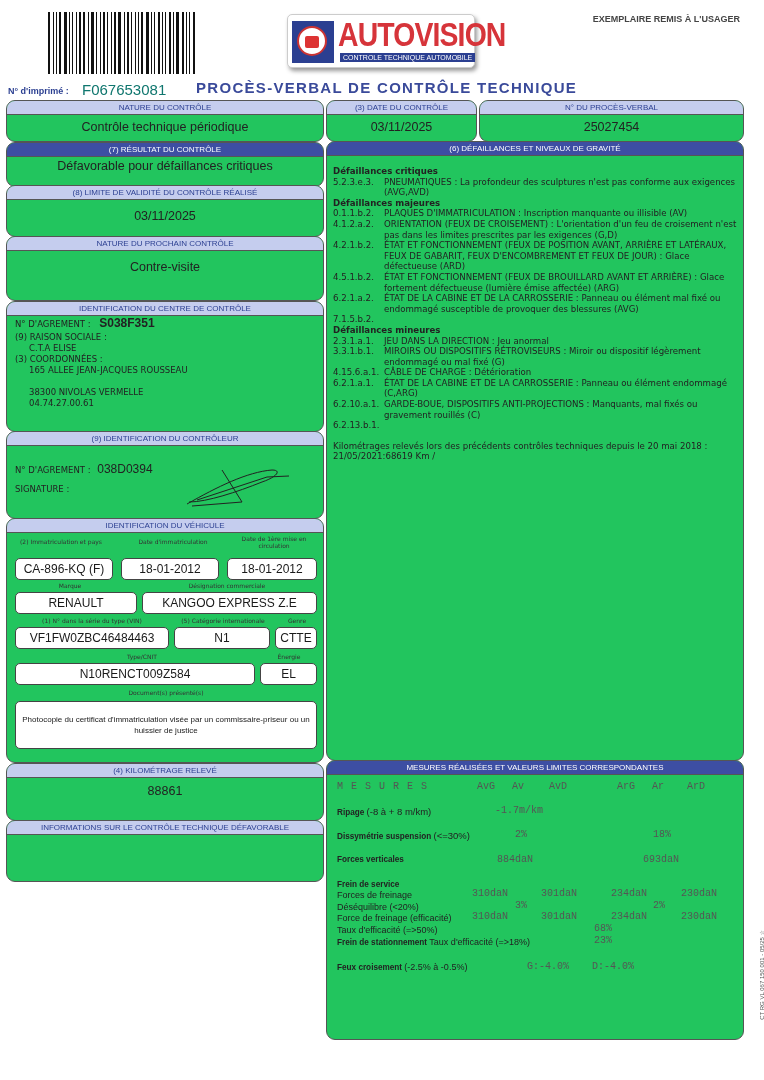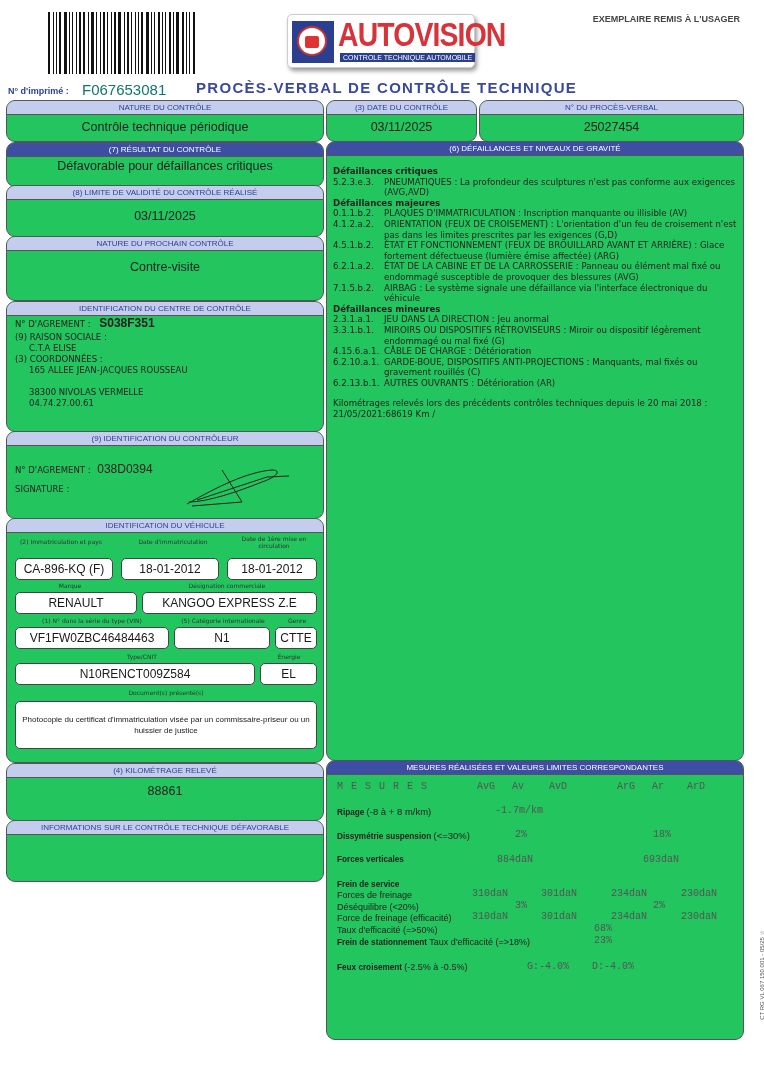--- a/index.html
+++ b/index.html
@@ -199,6 +199,10 @@
         <span class="txt">ORIENTATION (FEUX DE CROISEMENT) : L'orientation d'un feu de croisement n'est pas dans les limites prescrites par les exigences (G,D)</span>
       </div>
       <div class="row">
+        <span class="code">4.2.1.b.2.</span>
+        <span class="txt">ÉTAT ET FONCTIONNEMENT (FEUX DE POSITION AVANT, ARRIÈRE ET LATÉRAUX, FEUX DE GABARIT, FEUX D'ENCOMBREMENT ET FEUX DE JOUR) : Glace défectueuse (ARD)</span>
+      </div>
+      <div class="row">
         <span class="code">4.5.1.b.2.</span>
         <span class="txt">ÉTAT ET FONCTIONNEMENT (FEUX DE BROUILLARD AVANT ET ARRIÈRE) : Glace fortement défectueuse (lumière émise affectée) (ARG)</span>
       </div>

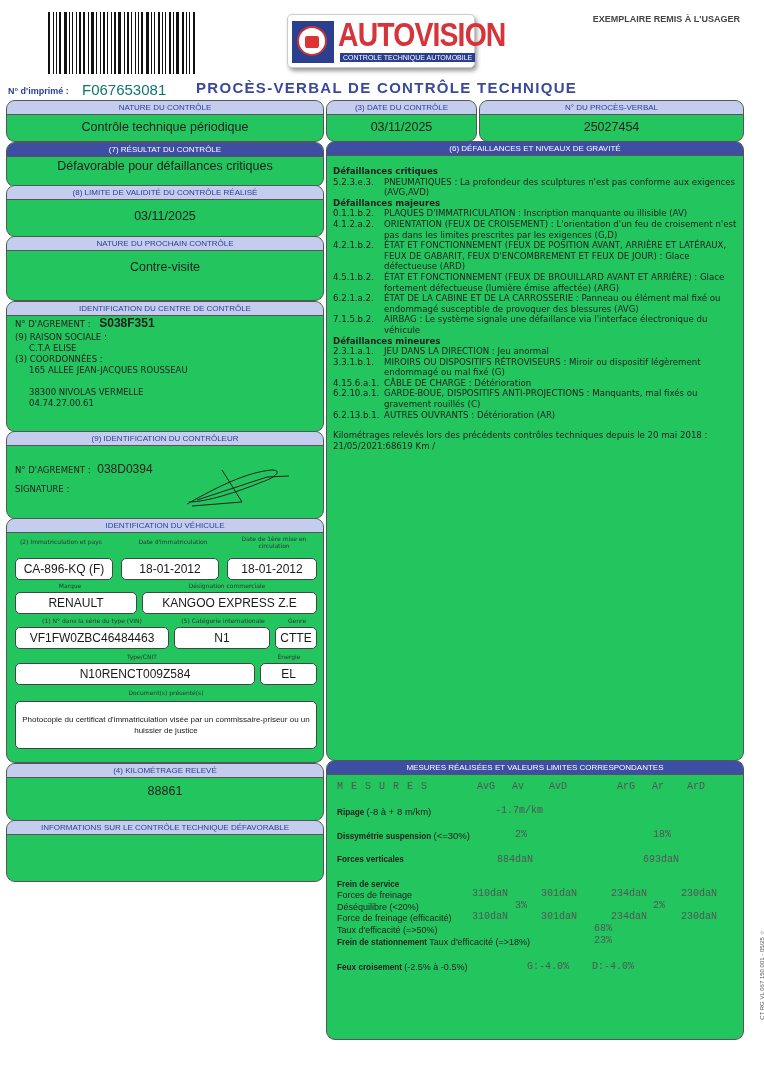--- a/index.html
+++ b/index.html
@@ -212,7 +212,6 @@
       </div>
       <div class="row">
         <span class="code">7.1.5.b.2.</span>
-        <span class="txt">AIRBAG : Le système signale une défaillance via l'interface électronique du véhicule</span>
       </div>
       <div class="cat">Défaillances mineures</div>
       <div class="row">

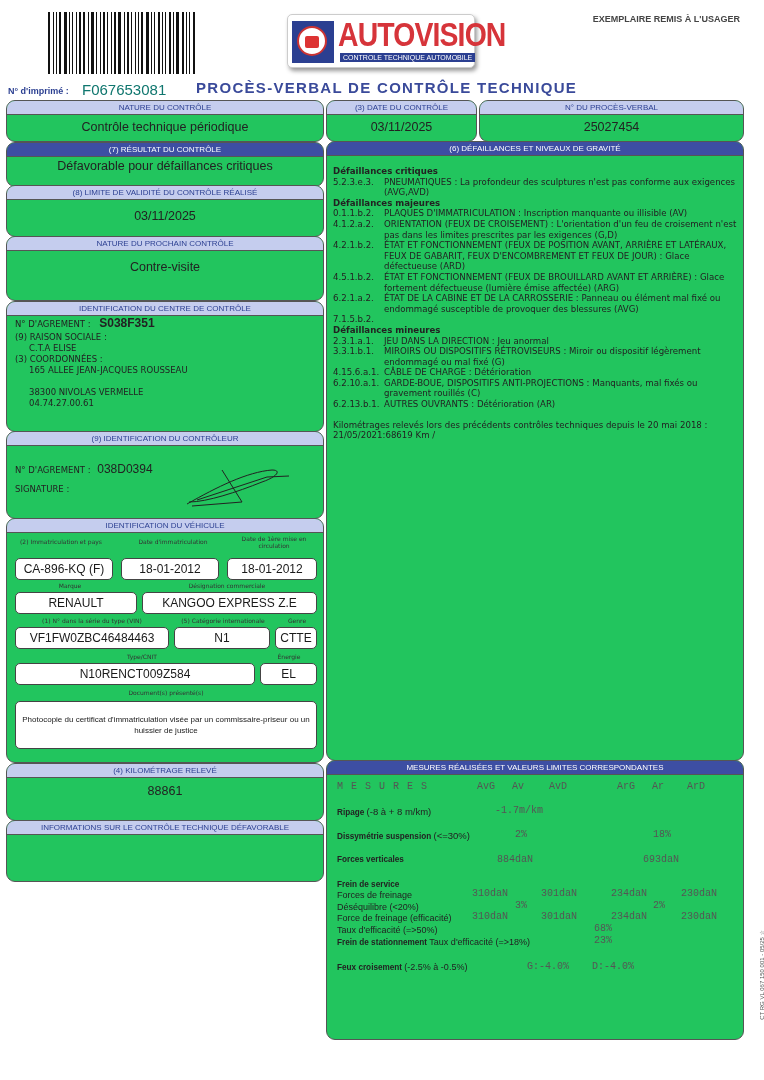--- a/index.html
+++ b/index.html
@@ -227,6 +227,10 @@
         <span class="txt">CÂBLE DE CHARGE : Détérioration</span>
       </div>
       <div class="row">
+        <span class="code">6.2.1.a.1.</span>
+        <span class="txt">ÉTAT DE LA CABINE ET DE LA CARROSSERIE : Panneau ou élément endommagé (C,ARG)</span>
+      </div>
+      <div class="row">
         <span class="code">6.2.10.a.1.</span>
         <span class="txt">GARDE-BOUE, DISPOSITIFS ANTI-PROJECTIONS : Manquants, mal fixés ou gravement rouillés (C)</span>
       </div>

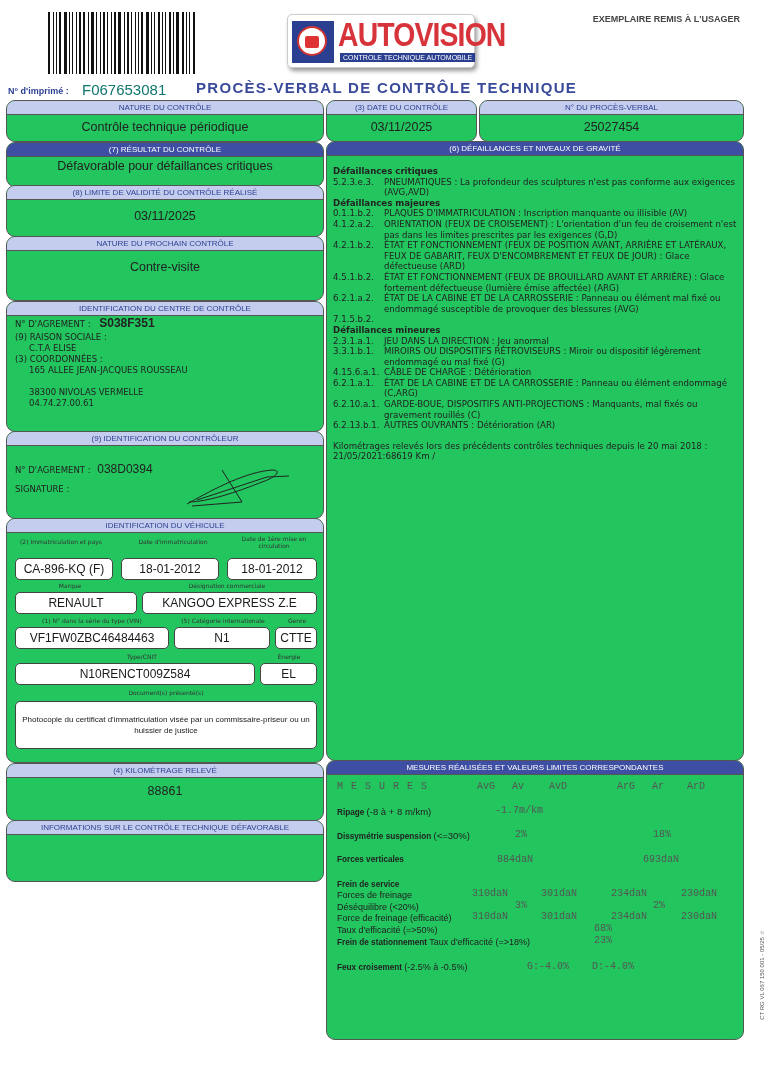--- a/index.html
+++ b/index.html
@@ -236,7 +236,6 @@
       </div>
       <div class="row">
         <span class="code">6.2.13.b.1.</span>
-        <span class="txt">AUTRES OUVRANTS : Détérioration (AR)</span>
       </div>
     </div>
   <div class="defl" style="margin-top:10px;">Kilométrages relevés lors des précédents contrôles techniques depuis le 20 mai 2018 : 21/05/2021:68619 Km /</div>

